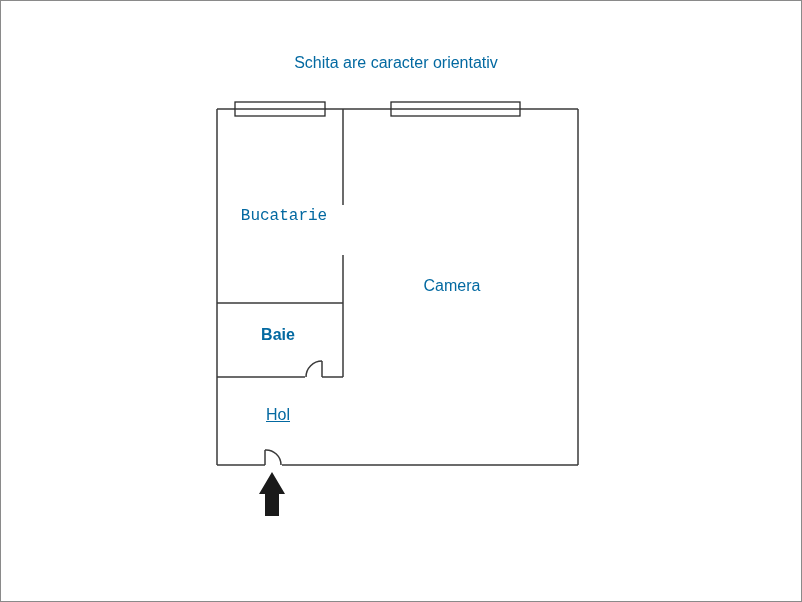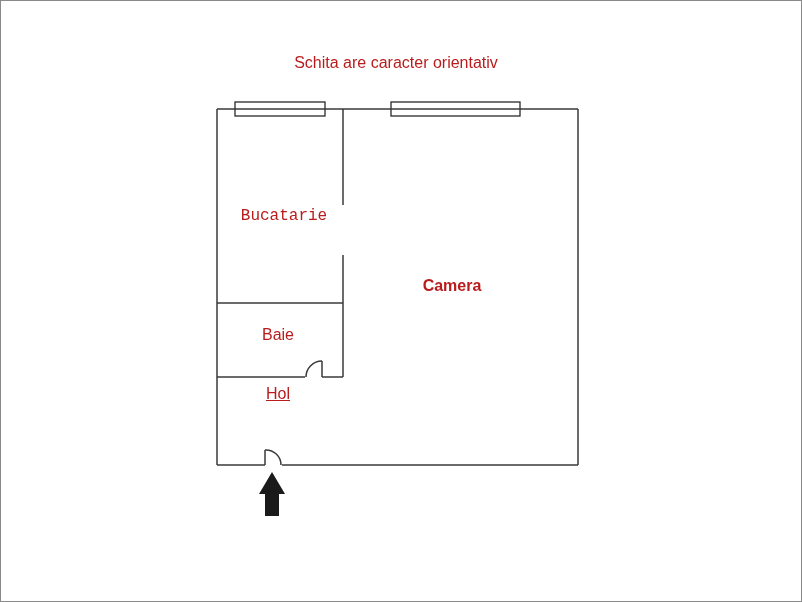--- a/index.html
+++ b/index.html
@@ -27,7 +27,7 @@
     }
     .label {
       position: absolute;
-      color: #b91c1c;
+      color: #0369a1;
       font-size: 16px;
       white-space: nowrap;
       transform: translate(-50%, -50%);

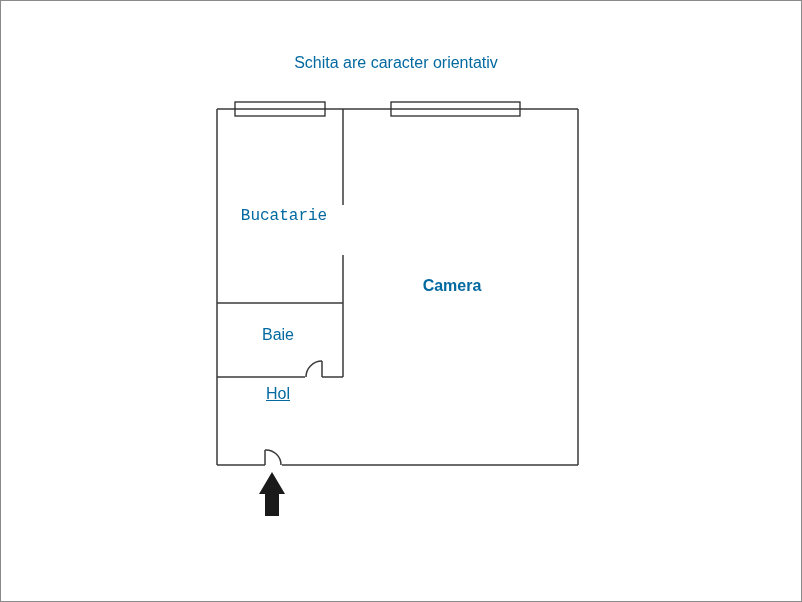--- a/index.html
+++ b/index.html
@@ -82,7 +82,7 @@
 
 <div class="label" style="left:284px; top:216px;font-family:Liberation Mono, monospace;">Bucatarie</div>
 
-<div class="label" style="left:452px; top:286px;font-weight:bold;">Camera</div>
+<div class="label" style="left:452px; top:286px;">Camera</div>
 
 <div class="label" style="left:278px; top:335px;">Baie</div>
 

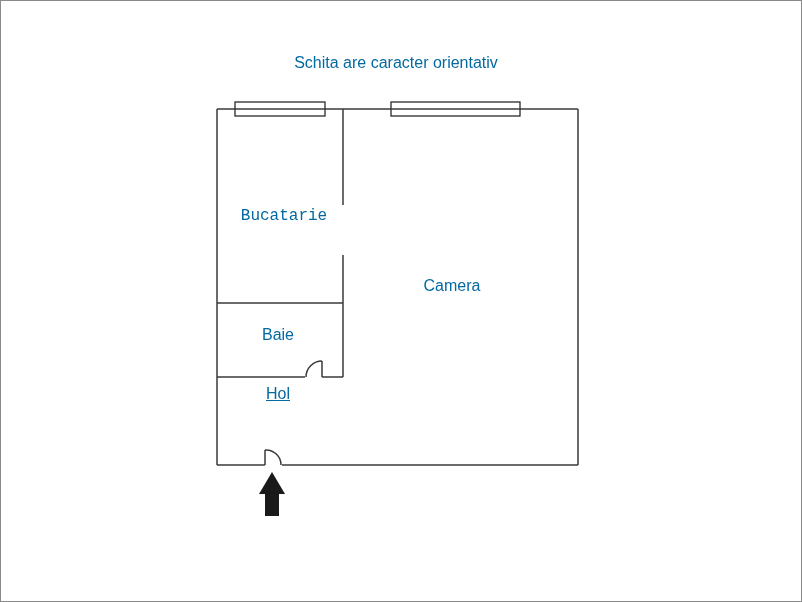--- a/index.html
+++ b/index.html
@@ -84,7 +84,7 @@
 
 <div class="label" style="left:452px; top:286px;">Camera</div>
 
-<div class="label" style="left:278px; top:335px;">Baie</div>
+<div class="label" style="left:278px; top:335px;font-weight:bold;">Baie</div>
 
 <div class="label" style="left:278px; top:394px;text-decoration:underline;">Hol</div>
 

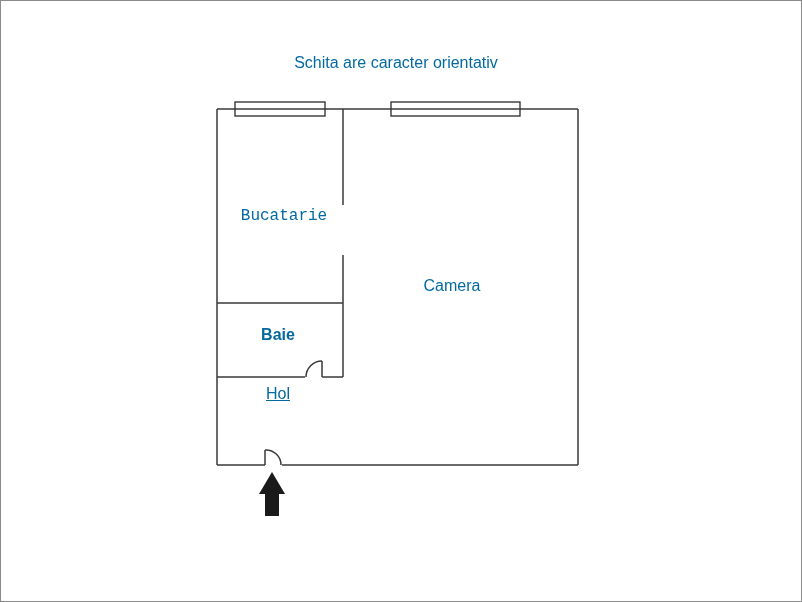--- a/index.html
+++ b/index.html
@@ -86,6 +86,6 @@
 
 <div class="label" style="left:278px; top:335px;font-weight:bold;">Baie</div>
 
-<div class="label" style="left:278px; top:394px;text-decoration:underline;">Hol</div>
+<div class="label" style="left:278px; top:415px;text-decoration:underline;">Hol</div>
 
 </body></html>

